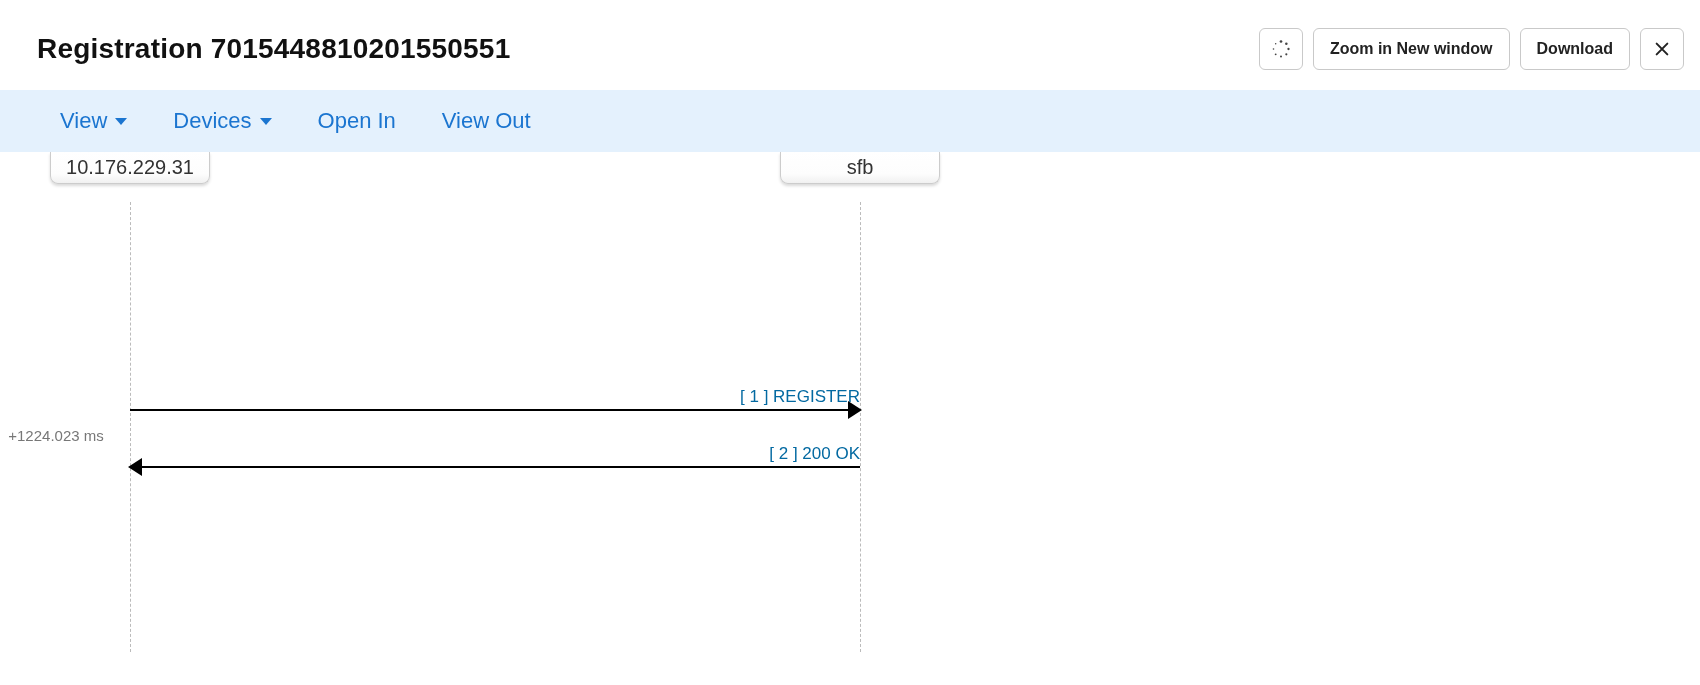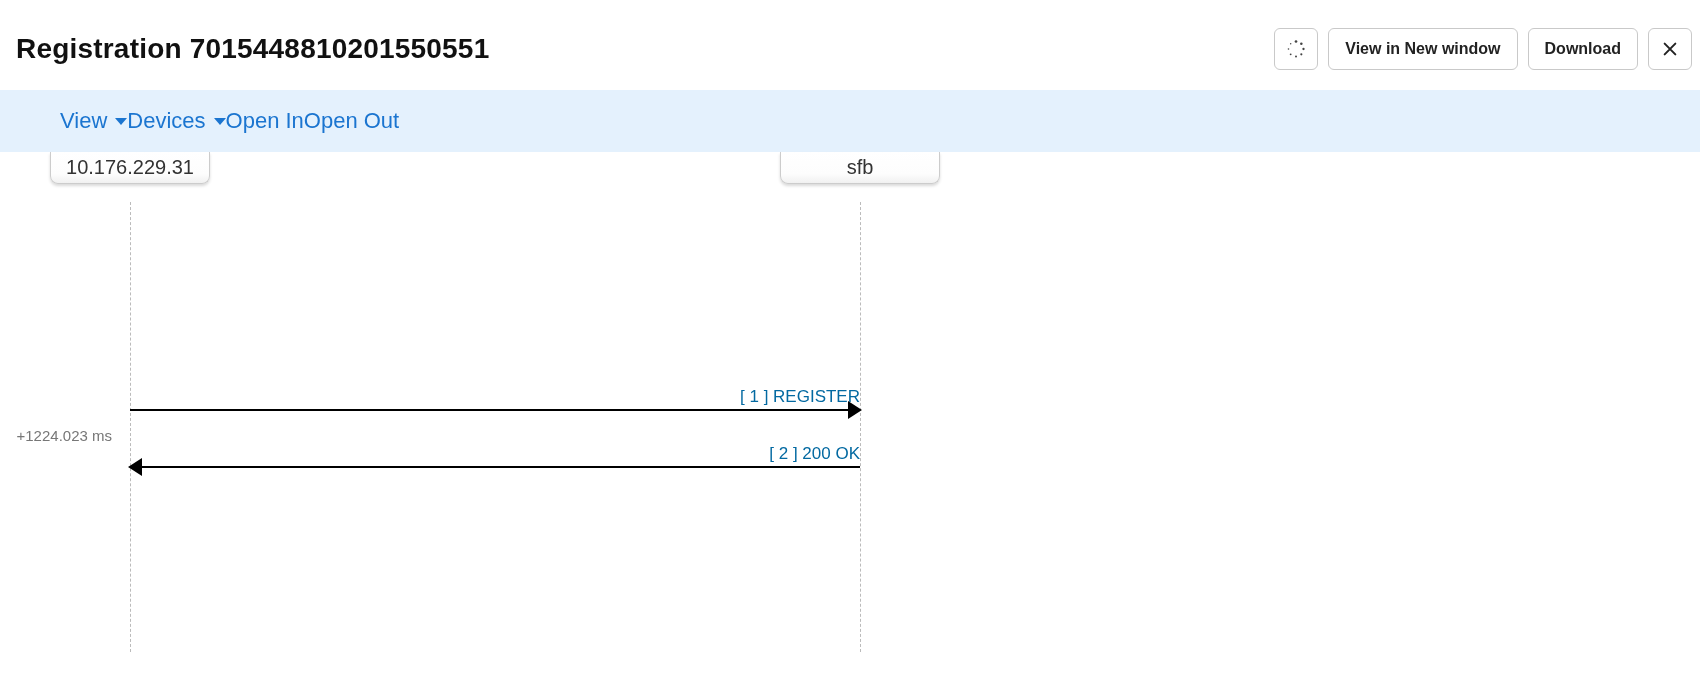--- a/index.html
+++ b/index.html
@@ -17,7 +17,8 @@
     display: flex;
     align-items: center;
     justify-content: space-between;
-    padding: 28px 8px 20px 16px;
+    padding: 28px 16px 20px 16px;
+    margin-left: 21px;
   }
   .page-title {
     font-size: 28px;

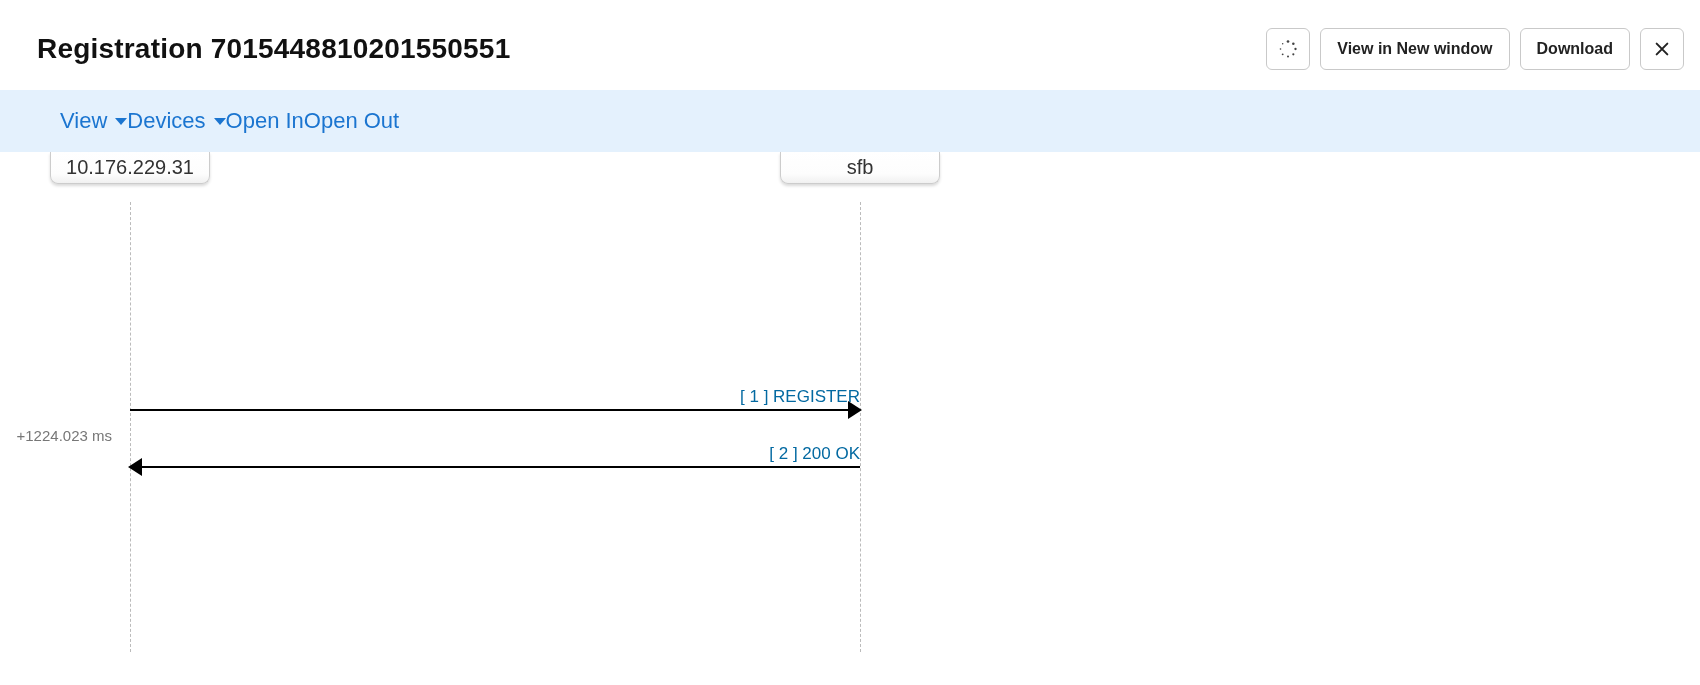--- a/index.html
+++ b/index.html
@@ -173,7 +173,7 @@
         </svg>
       </span>
     </button>
-    <button class="btn">View in New window</button>
+    <button class="btn">Zoom in New window</button>
     <button class="btn">Download</button>
     <button class="btn icon-only" aria-label="close">
       <span>

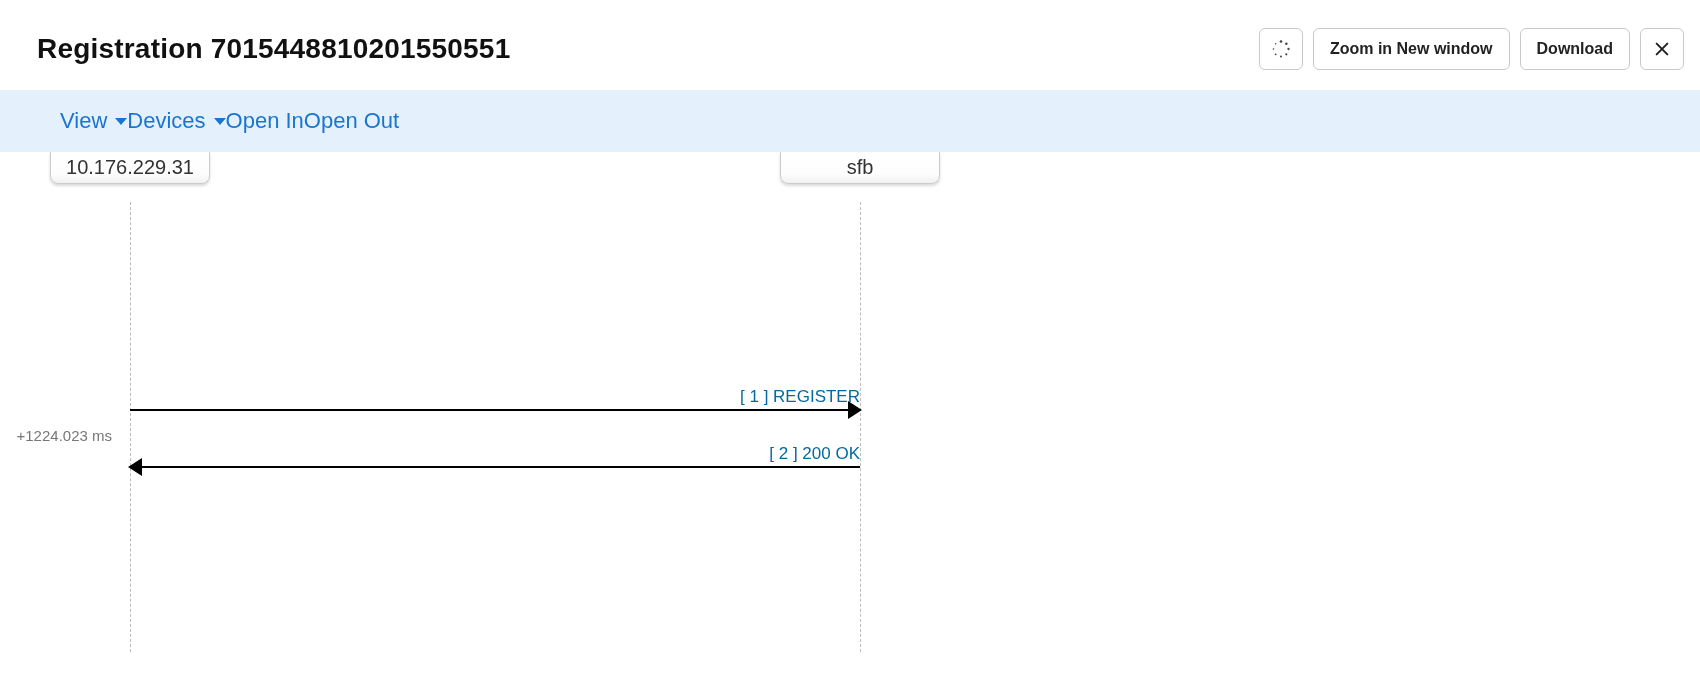--- a/index.html
+++ b/index.html
@@ -55,6 +55,7 @@
     background: #e4f1fd;
     display: flex;
     align-items: flex-end;
+    gap: 46px;
     padding: 18px 60px;
   }
   .menu-item {

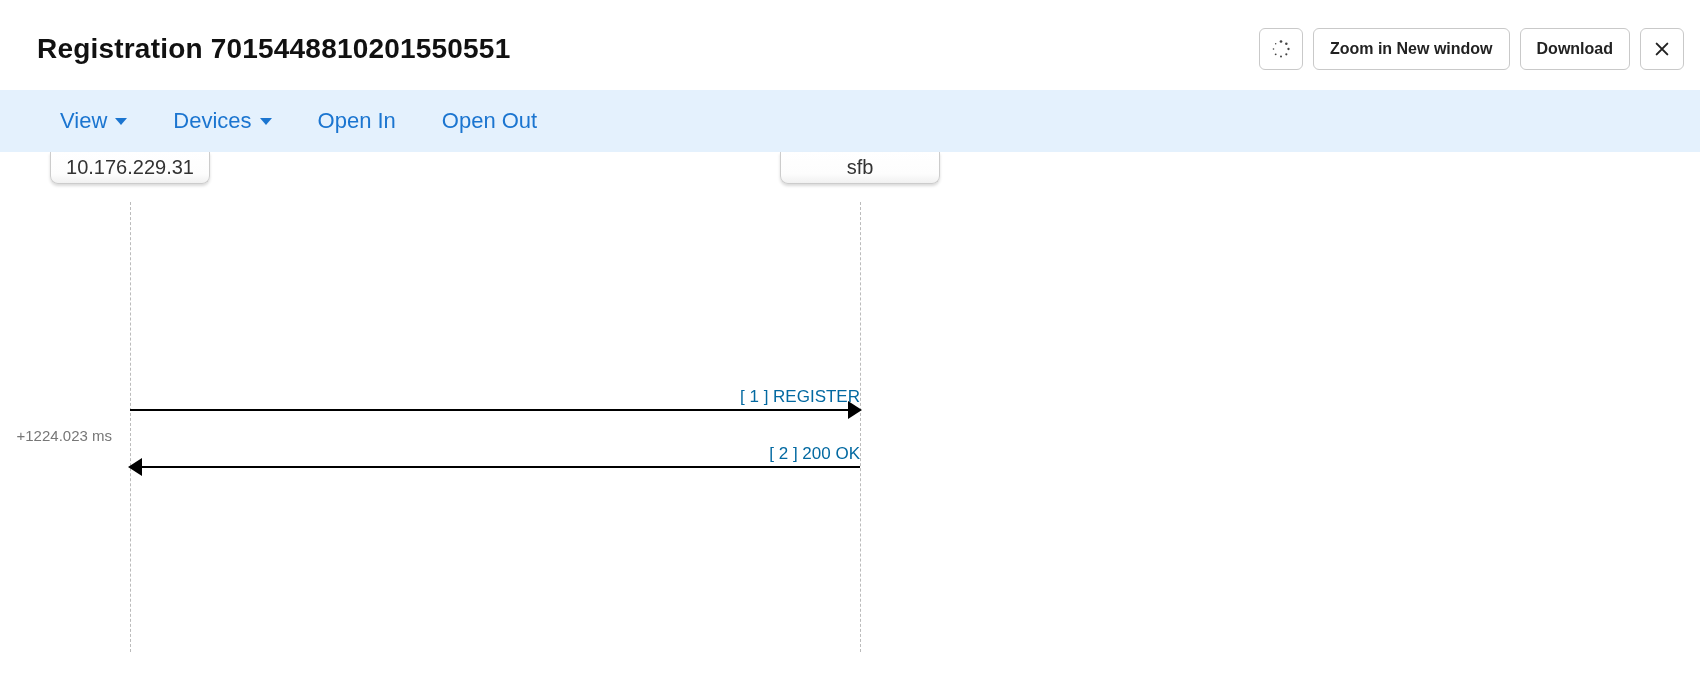--- a/index.html
+++ b/index.html
@@ -199,7 +199,7 @@
     <span>Open In</span>
   </div>
   <div class="menu-item">
-    <span>Open Out</span>
+    <span>View Out</span>
   </div>
 </div>
 

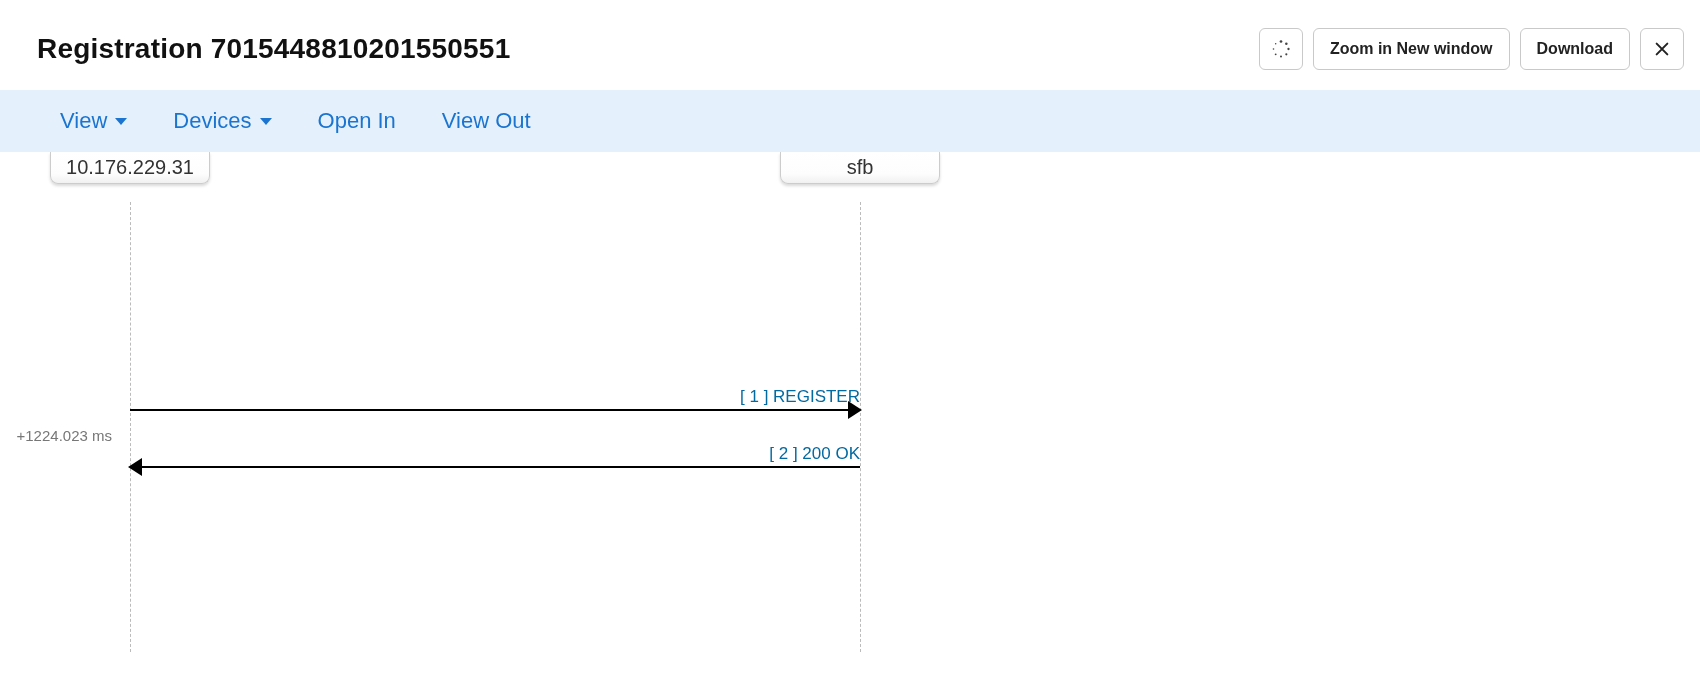--- a/index.html
+++ b/index.html
@@ -148,7 +148,7 @@
     font-size: 15px;
     color: #777;
     right: 16px;
-    text-align: right;
+    text-align: center;
     width: 112px;
   }
 </style>

